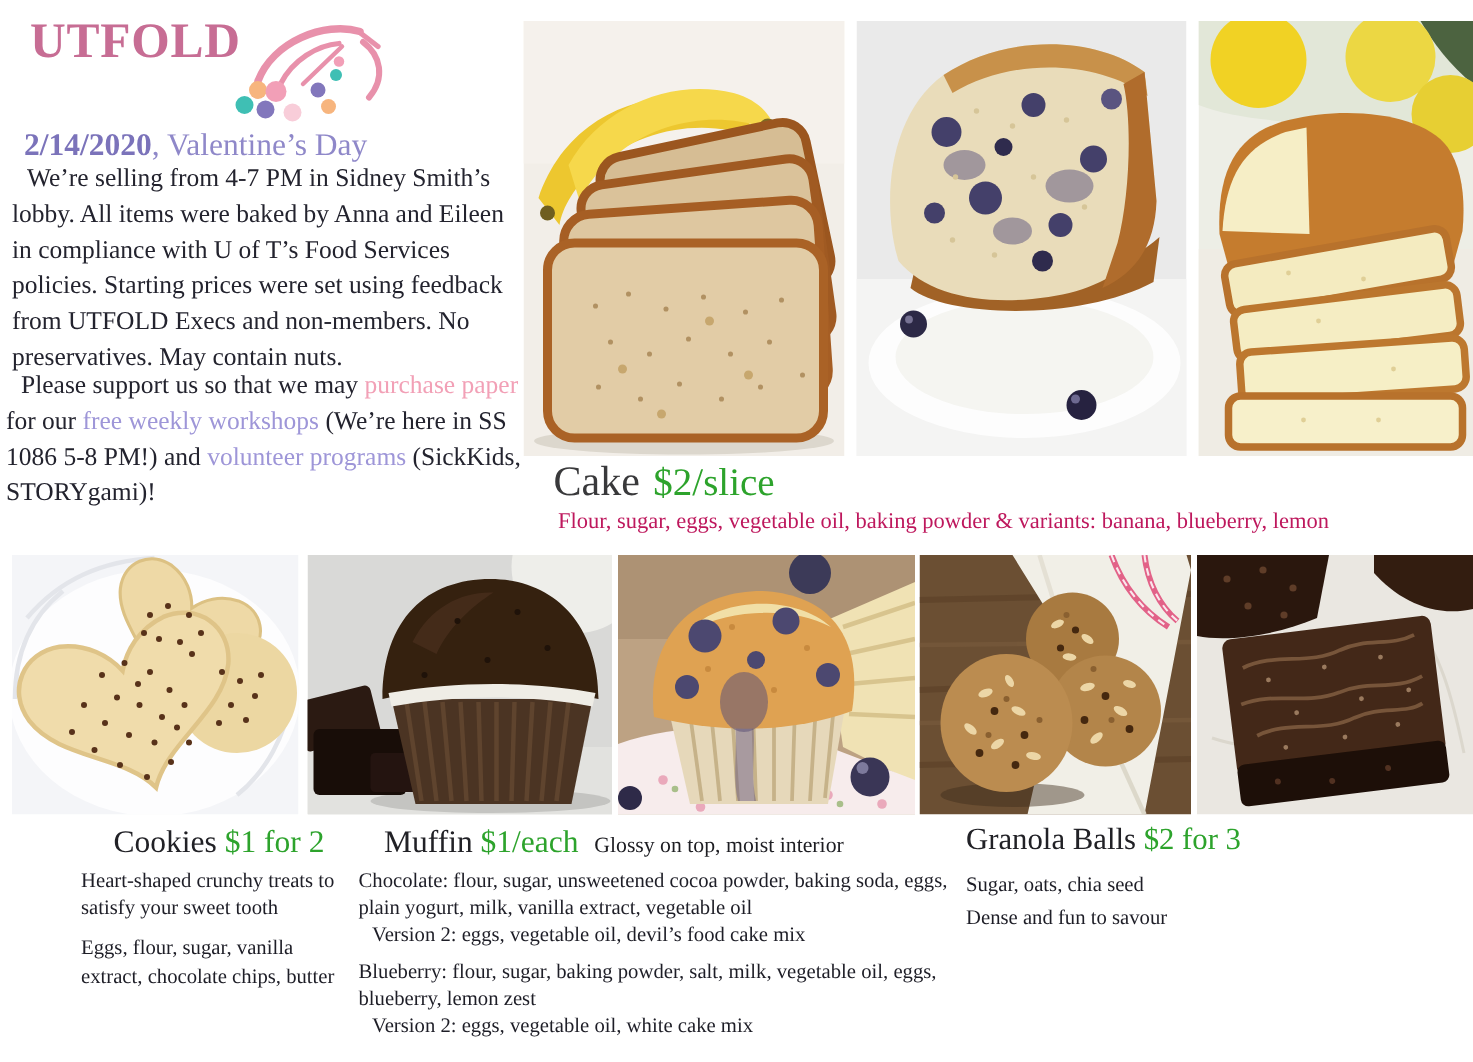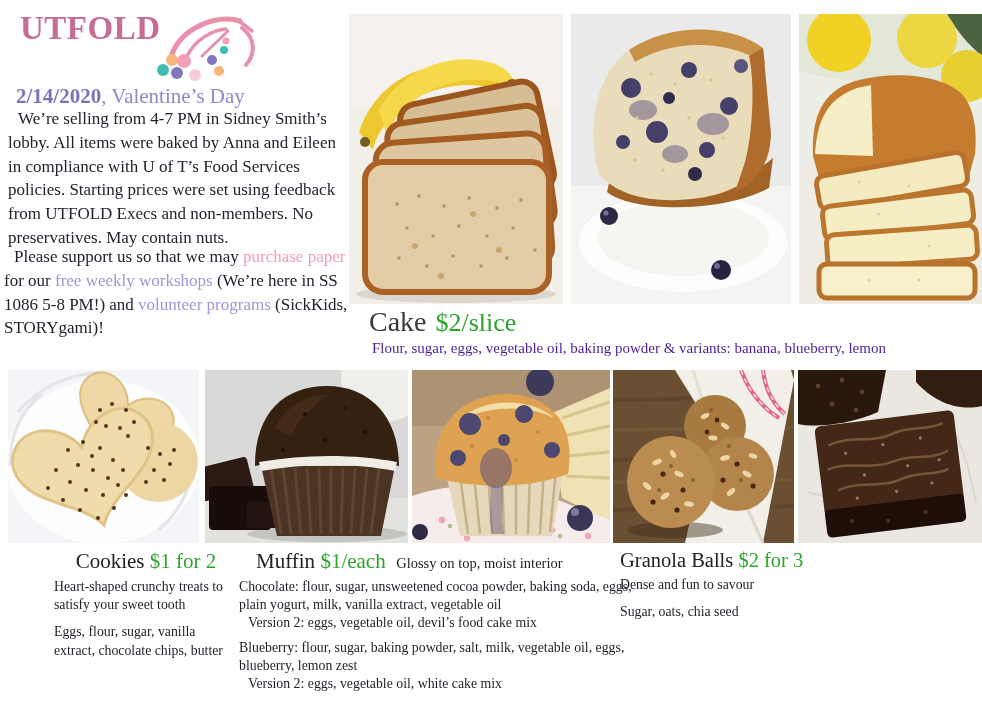--- a/index.html
+++ b/index.html
@@ -37,7 +37,7 @@
   .cake-name { font-size:28px; color:#39393b;text-align:right; }
   .cake-price{ font-size:26px; color:#2da32c; }
   .cake-tag  { font-size:15px; color:#1d1d22; padding-left:3px; }
-  .cake-ing  { font-size:15px; color:#4c1d95; margin-top:2px; padding-left:3px; }
+  .cake-ing  { font-size:15px; color:#be185d; margin-top:2px; padding-left:3px; }
 
   
   .col { position:absolute; top:549px;margin-left:36px; }

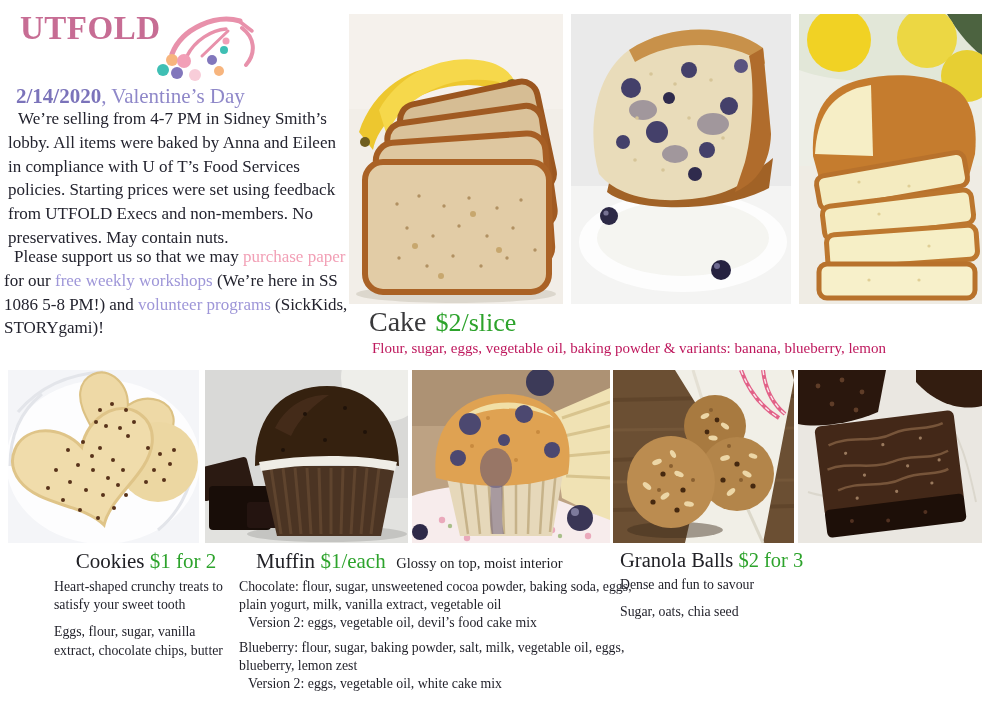--- a/index.html
+++ b/index.html
@@ -43,7 +43,7 @@
   .col { position:absolute; top:549px;margin-left:36px; }
   .col-cookies { left:18px;  width:184px; }
   .col-muffin  { left:203px; width:404px; }
-  .col-granola { left:584px; width:182px; }
+  .col-granola { left:608px; width:182px; }
   .col-brownie { left:805px; width:176px; }
 
   .p-head { font-size:21px; color:#212126; white-space:nowrap; }

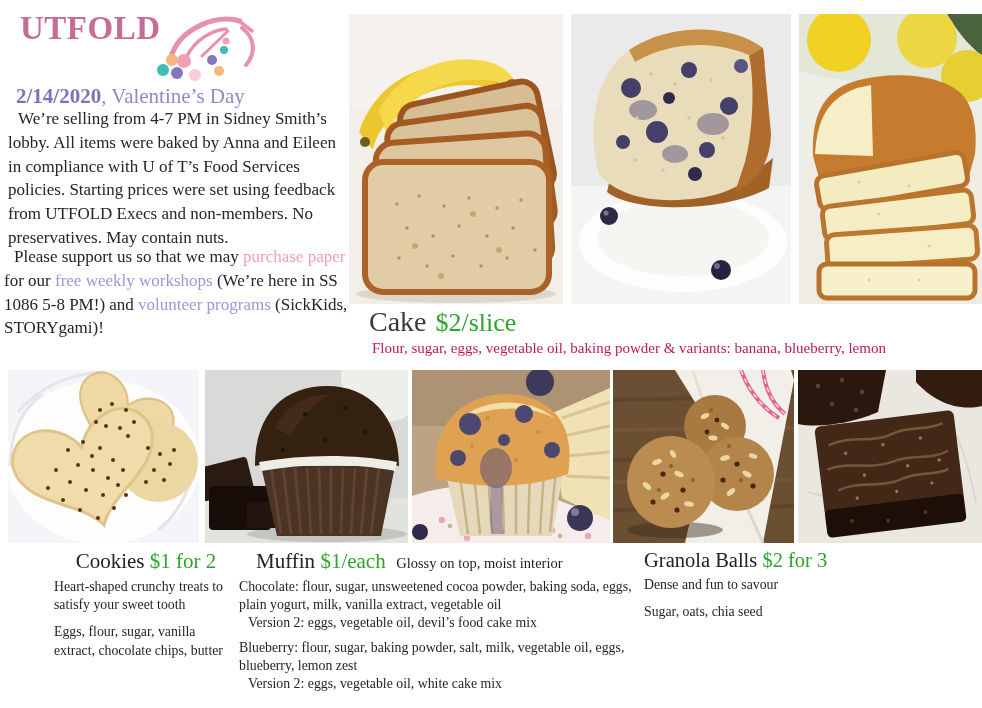--- a/index.html
+++ b/index.html
@@ -482,8 +482,8 @@
 
   <div class="col col-granola">
     <div class="p-head" style="font-size:20.5px"><span>Granola Balls</span> <span class="price">$2 for 3</span></div>
+    <div class="p-body mt9">Sugar, oats, chia seed</div>
     <div class="p-body mt4">Dense and fun to savour</div>
-    <div class="p-body mt9">Sugar, oats, chia seed</div>
   </div>
 
 

